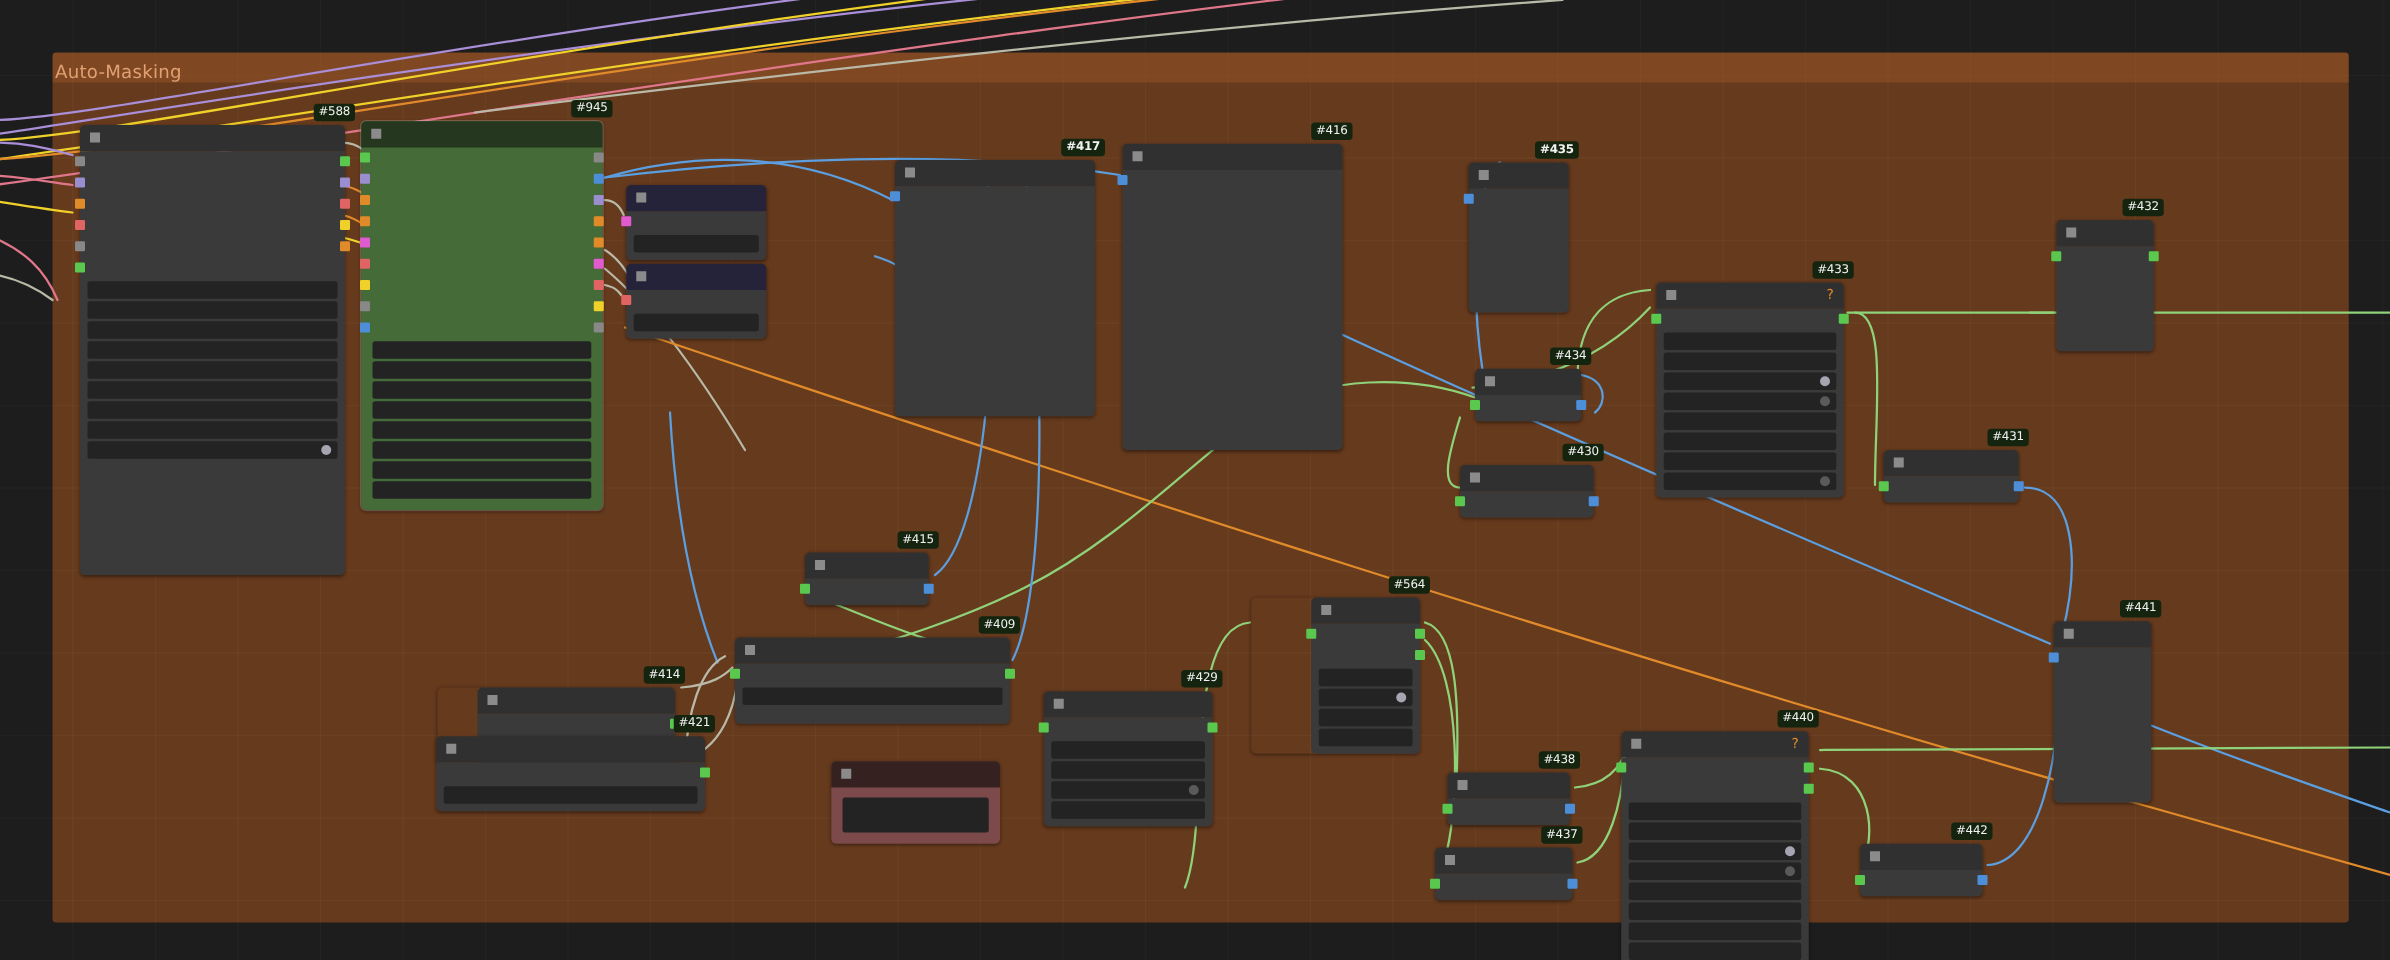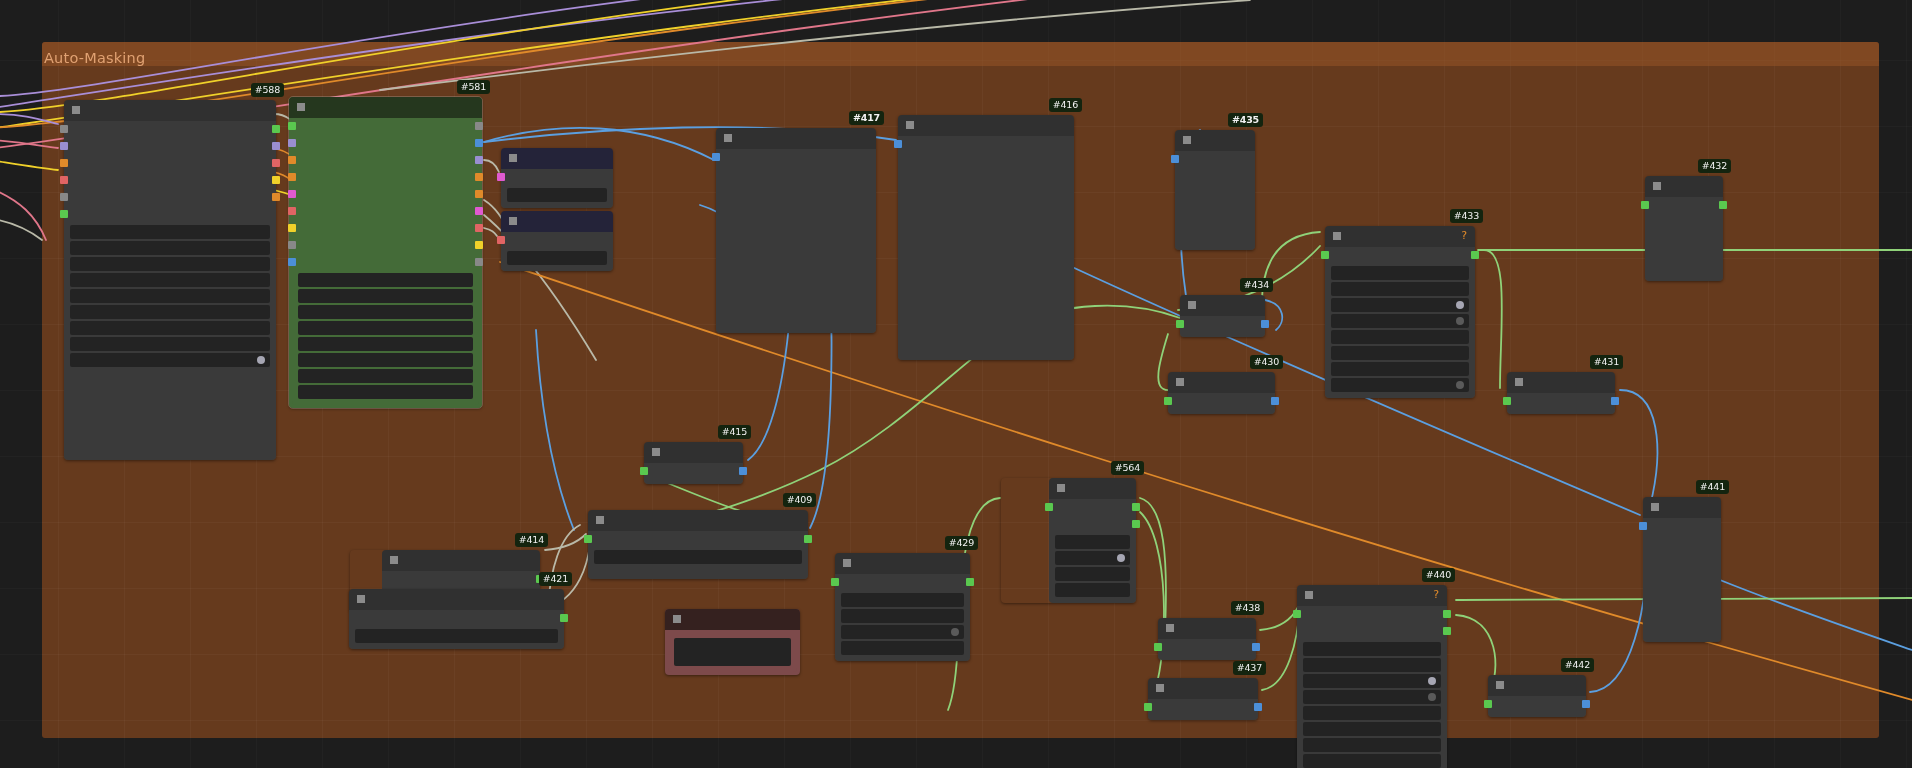--- a/index.html
+++ b/index.html
@@ -277,7 +277,7 @@
         </div>
       </div>
       <div class="node green sel" style="left: 289px; top: 97px; width: 193px; min-height: 230px;">
-        <div class="nlabel" style="right: -8px;">#581</div>
+        <div class="nlabel" style="right: -8px;">#945</div>
         <div class="hdr">
           <span class="tri"></span>
         </div>

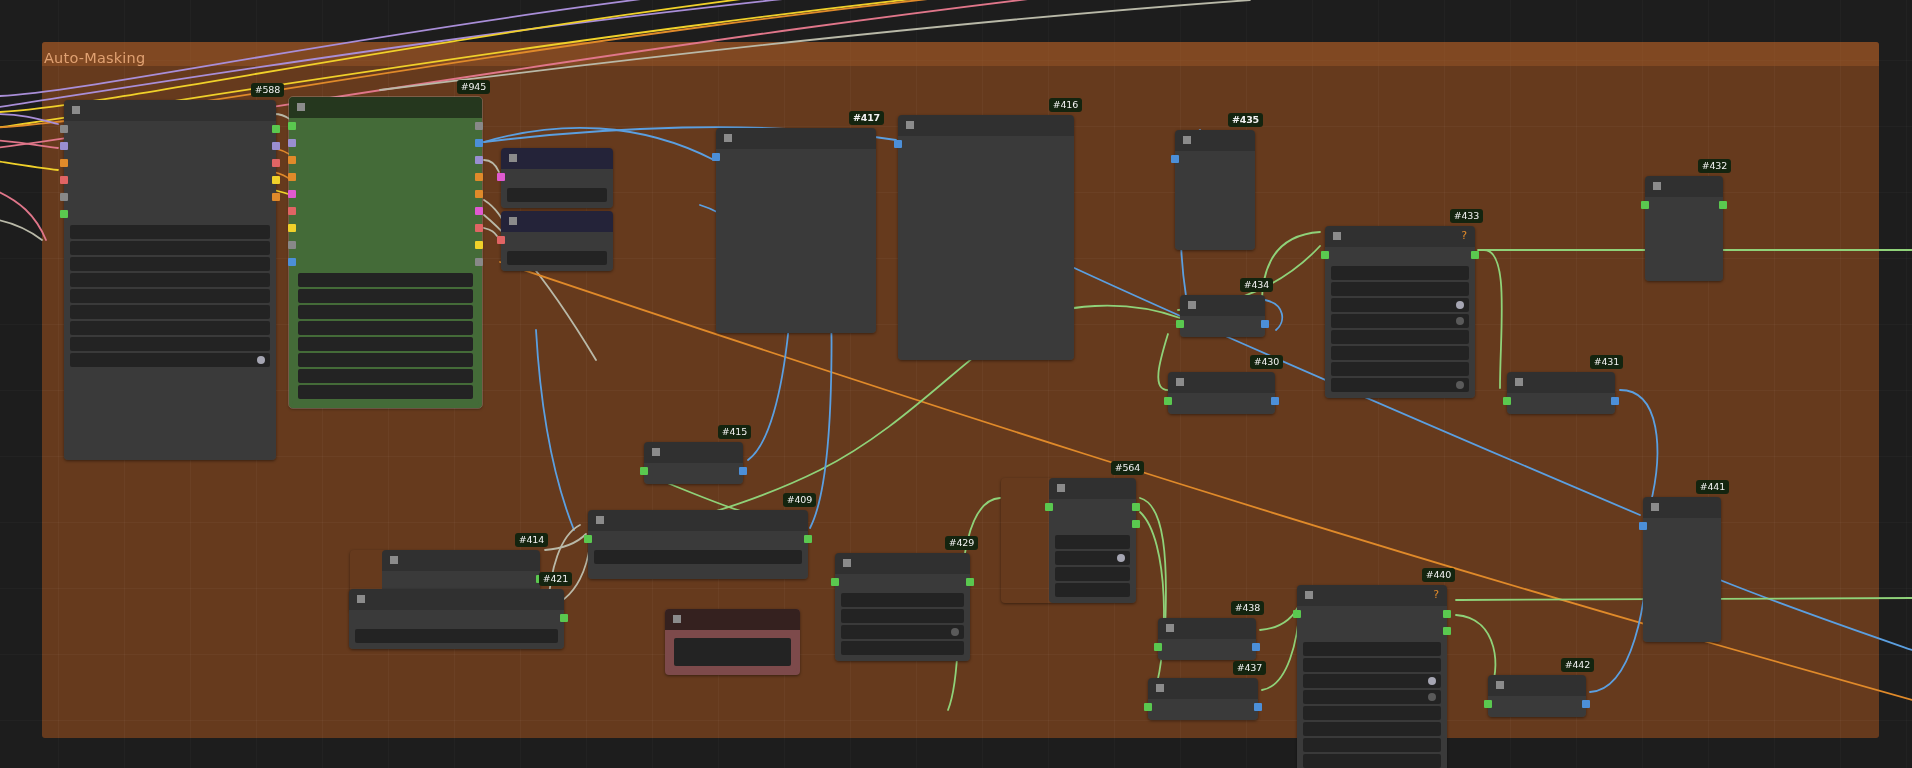--- a/index.html
+++ b/index.html
@@ -428,7 +428,7 @@
           </div>
         </div>
       </div>
-      <div class="node dark" style="left: 1507px; top: 372px; width: 108px; min-height: 38px;">
+      <div class="node dark" style="left: 1507px; top: 360px; width: 108px; min-height: 38px;">
         <div class="nlabel" style="right: -8px;">#431</div>
         <div class="hdr">
           <span class="tri"></span>

